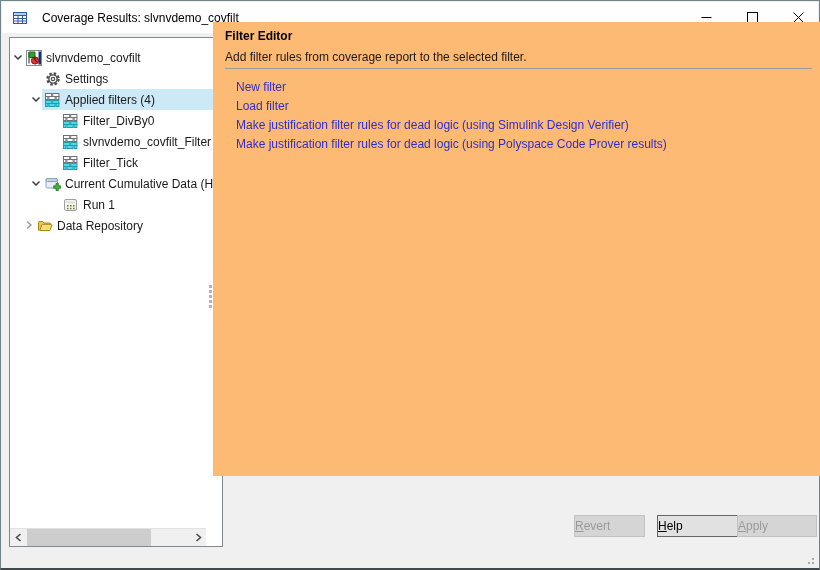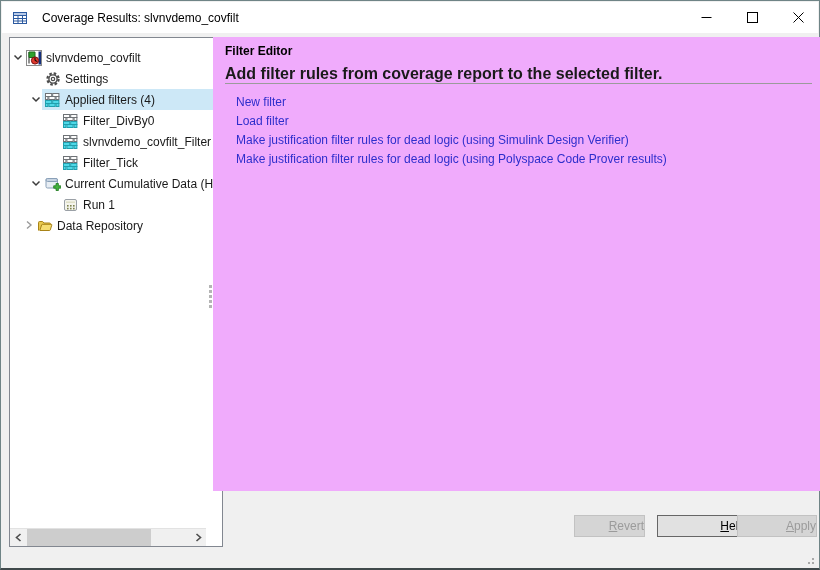--- a/index.html
+++ b/index.html
@@ -40,7 +40,7 @@
   .grip{position:absolute;left:2px;top:250px;}
   .grip i{display:block;width:3px;height:3px;background:#b4b4b4;margin:2px 0;}
   
-  .content{position:absolute;left:212px;top:36px;width:607px;height:454px;background:#f0abfc;}
+  .content{position:absolute;left:212px;top:21px;width:607px;height:454px;background:#fdba74;}
   .fe-title{position:absolute;left:12px;top:7px;font-size:12px;font-weight:bold;color:#000;}
   .fe-desc{position:absolute;left:12px;top:28px;font-size:16px;color:#1a1a1a;font-weight:bold;}
   .fe-sep{position:absolute;left:12px;right:8px;top:46px;height:0;border-top:1px solid #9b9b9b;}

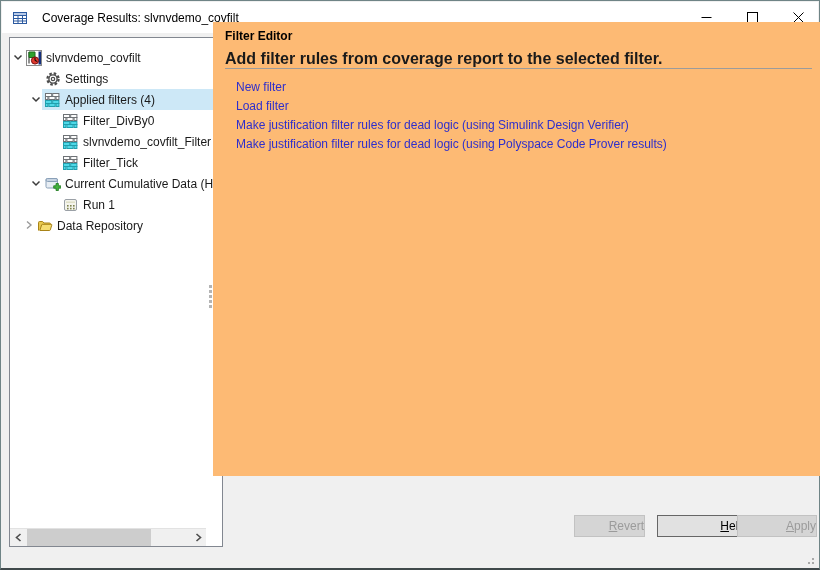--- a/index.html
+++ b/index.html
@@ -42,7 +42,7 @@
   
   .content{position:absolute;left:212px;top:21px;width:607px;height:454px;background:#fdba74;}
   .fe-title{position:absolute;left:12px;top:7px;font-size:12px;font-weight:bold;color:#000;}
-  .fe-desc{position:absolute;left:12px;top:28px;font-size:16px;color:#1a1a1a;font-weight:bold;}
+  .fe-desc{position:absolute;left:12px;top:28px;font-size:12px;color:#1a1a1a;}
   .fe-sep{position:absolute;left:12px;right:8px;top:46px;height:0;border-top:1px solid #9b9b9b;}
   .links{position:absolute;left:23px;top:56px;right:8px;}
   .links a{display:block;height:19px;line-height:19px;font-size:12px;

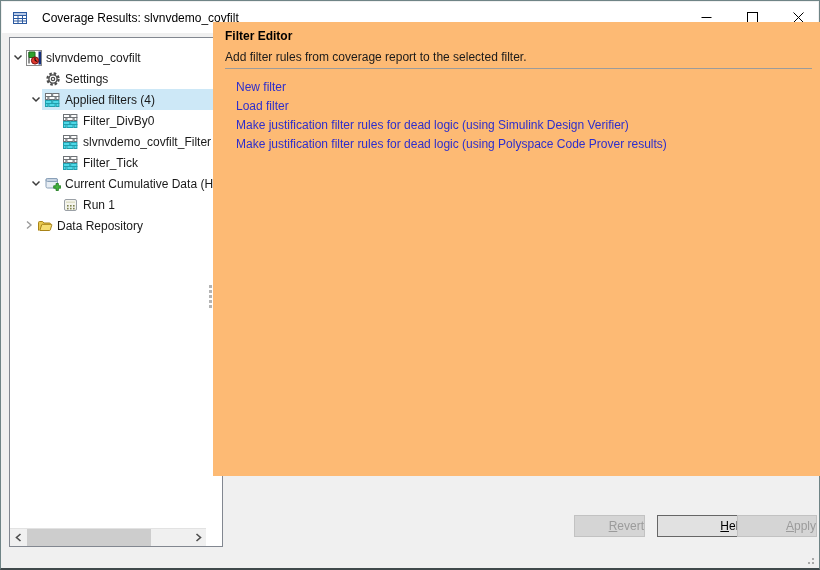--- a/index.html
+++ b/index.html
@@ -49,7 +49,7 @@
     color:var(--link,#2e2ecc);text-decoration:none;white-space:nowrap;cursor:pointer;}
   
   .btn{position:absolute;box-sizing:border-box;height:22px;font-size:12px;
-    text-align:right;line-height:20px;cursor:default;}
+    text-align:left;line-height:20px;cursor:default;}
   .btn .mn{text-decoration:underline;}
   .btn.enabled{background:var(--button_bg,#e1e1e1);border:1px solid #666;color:#000;}
   .btn.disabled{background:#d5d5d5;border:1px solid #c2c2c2;color:#9b9b9b;}

